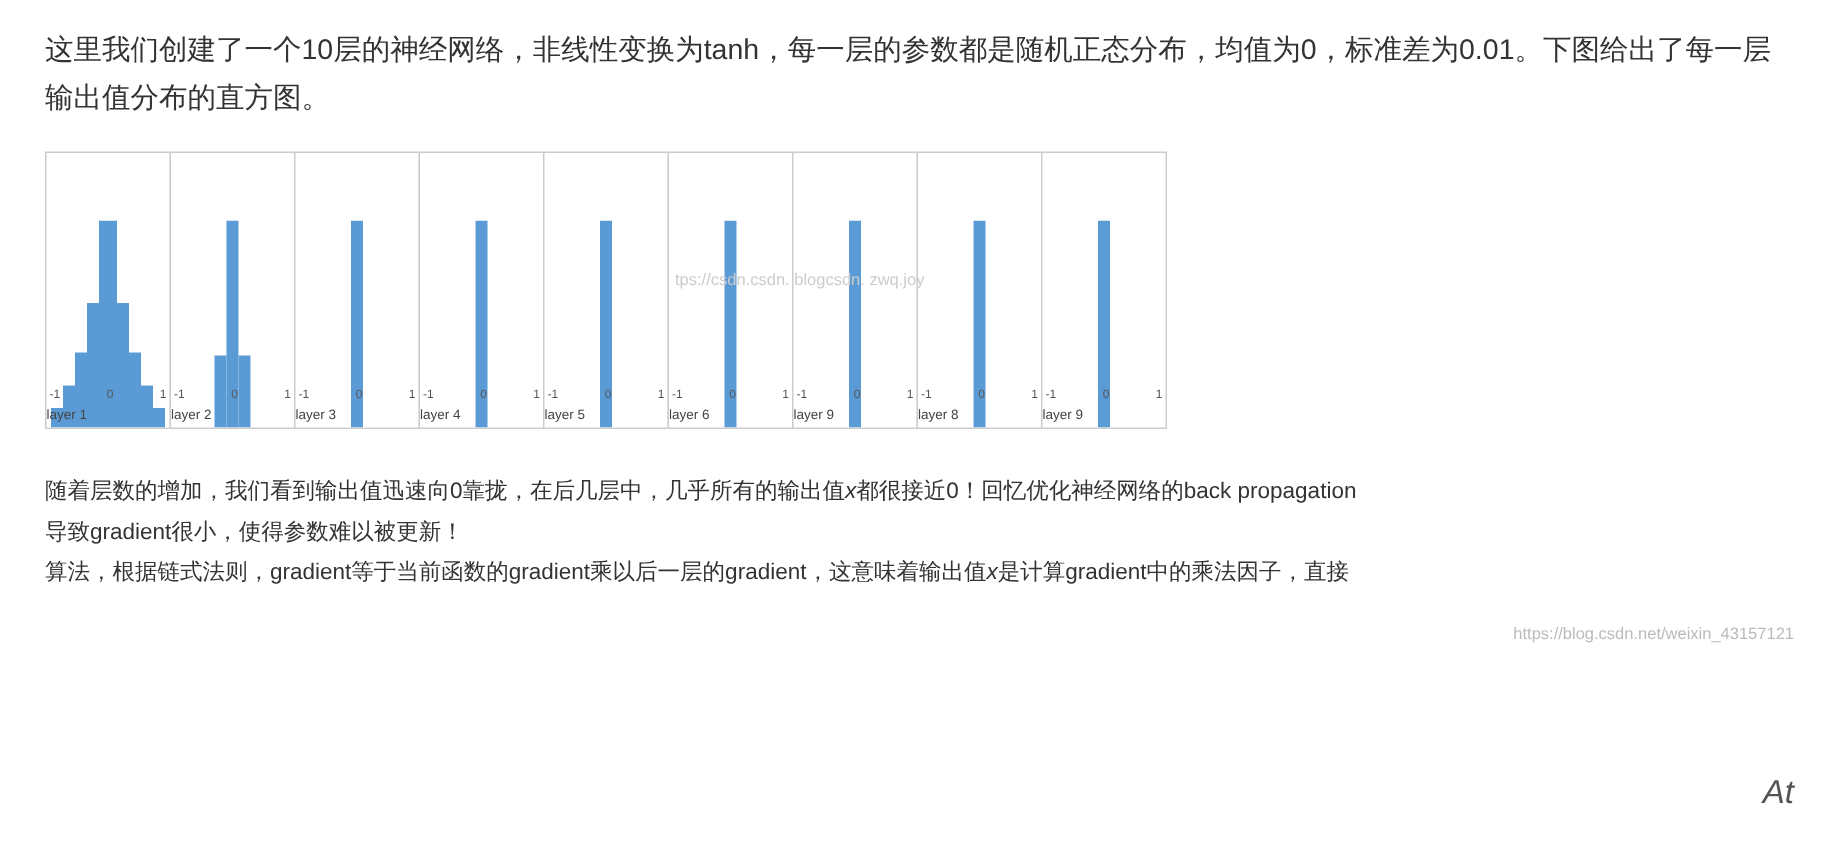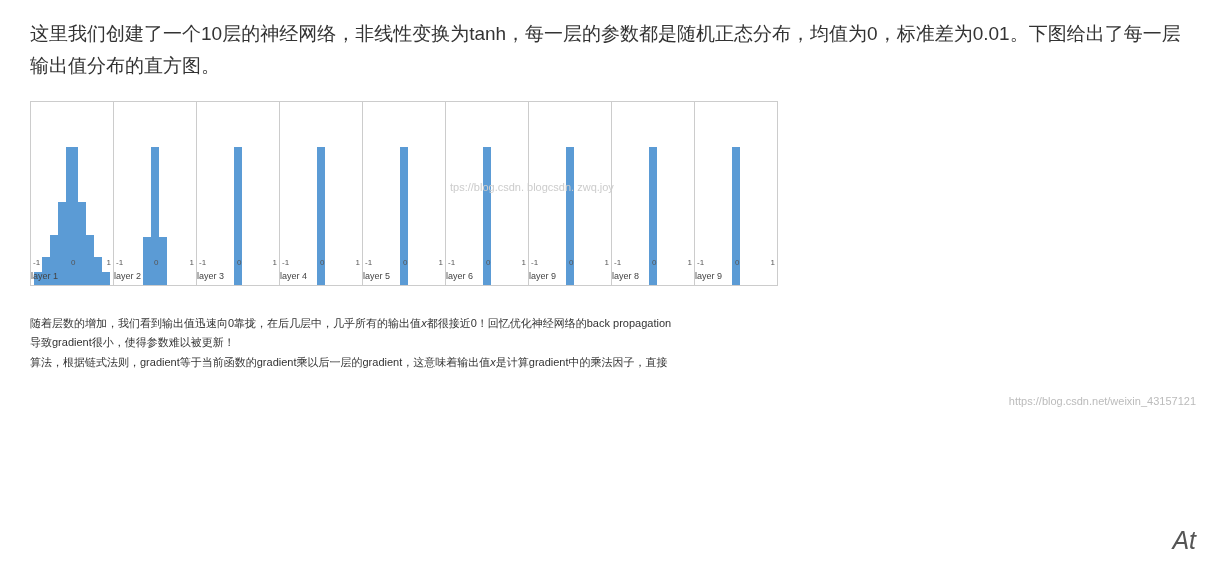--- a/index.html
+++ b/index.html
@@ -225,7 +225,7 @@
     <div class="layer-name">layer 9</div>
   </div>
 
-  <div style="position:absolute; left:420px; top:80px; font-size:11px; color:#ccc; pointer-events:none;">tps://blog.csdn. blogcsdn. zwq.joy</div>
+  <div style="position:absolute; left:420px; top:80px; font-size:11px; color:#ccc; pointer-events:none;">tps://csdn.csdn. blogcsdn. zwq.joy</div>
 </div>
 
 <div class="bottom-text">

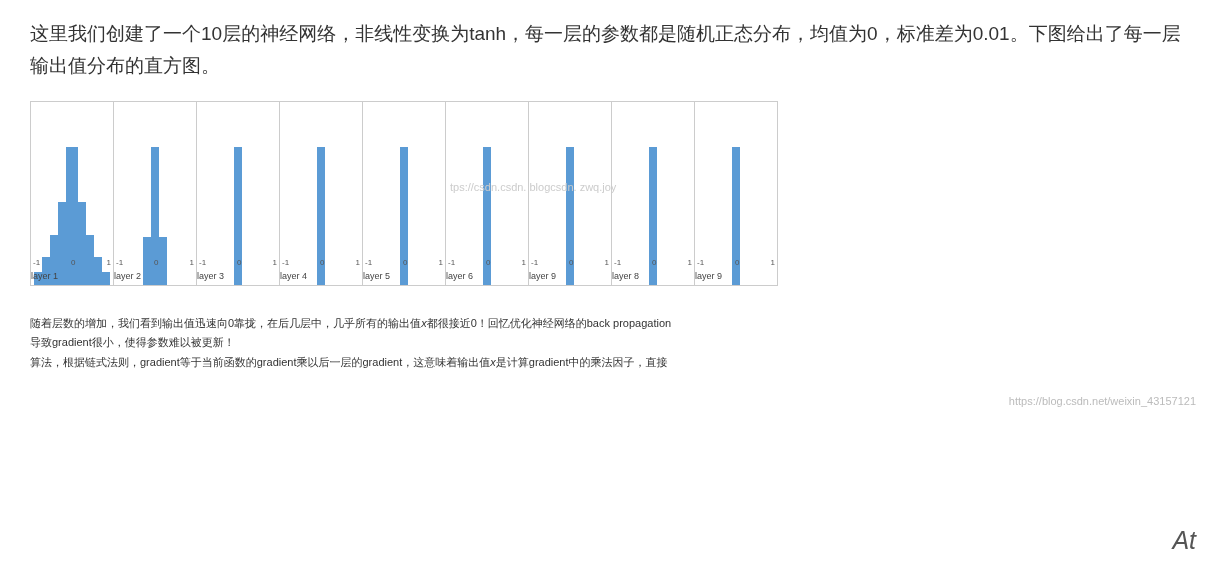--- a/index.html
+++ b/index.html
@@ -24,7 +24,7 @@
     }
     .bottom-text {
       line-height: 1.8;
-      font-size: 11px;
+      font-size: 15px;
       color: #333;
       margin-top: 4px;
     }

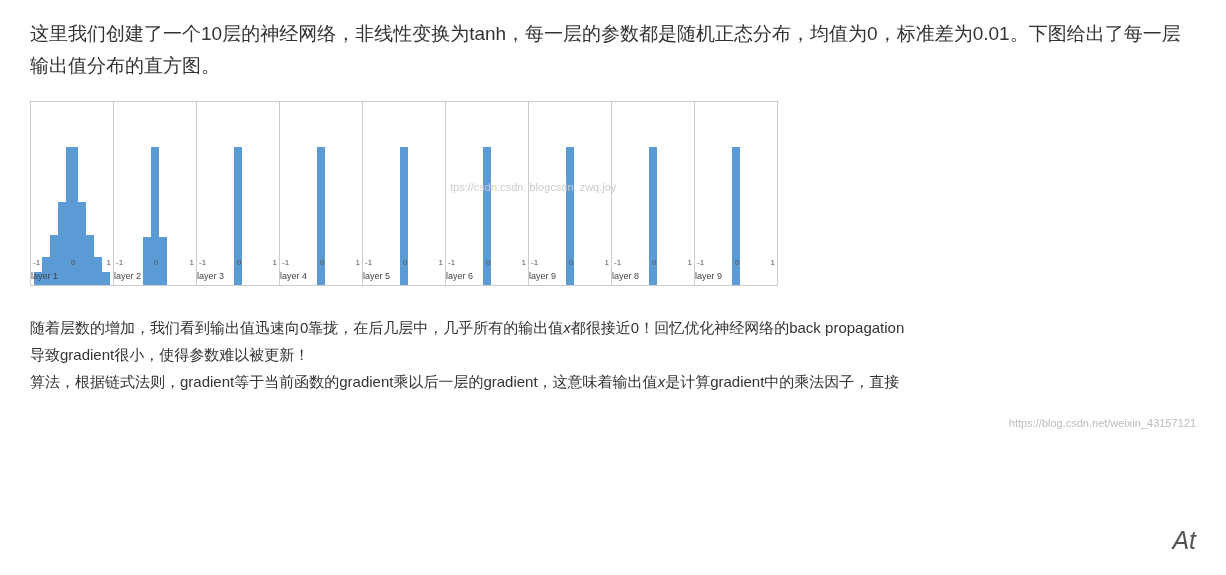--- a/index.html
+++ b/index.html
@@ -244,6 +244,6 @@
   <span style="font-size:11px; color:#bbb;">https://blog.csdn.net/weixin_43157121</span>
 </div>
 
-<div style="position:fixed; bottom:20px; right:30px; font-size:25px; color:#555; font-style:italic;">At</div>
+<div style="position:fixed; bottom:34px; right:30px; font-size:22px; color:#555; font-style:italic;">At</div>
 
 </body></html>

